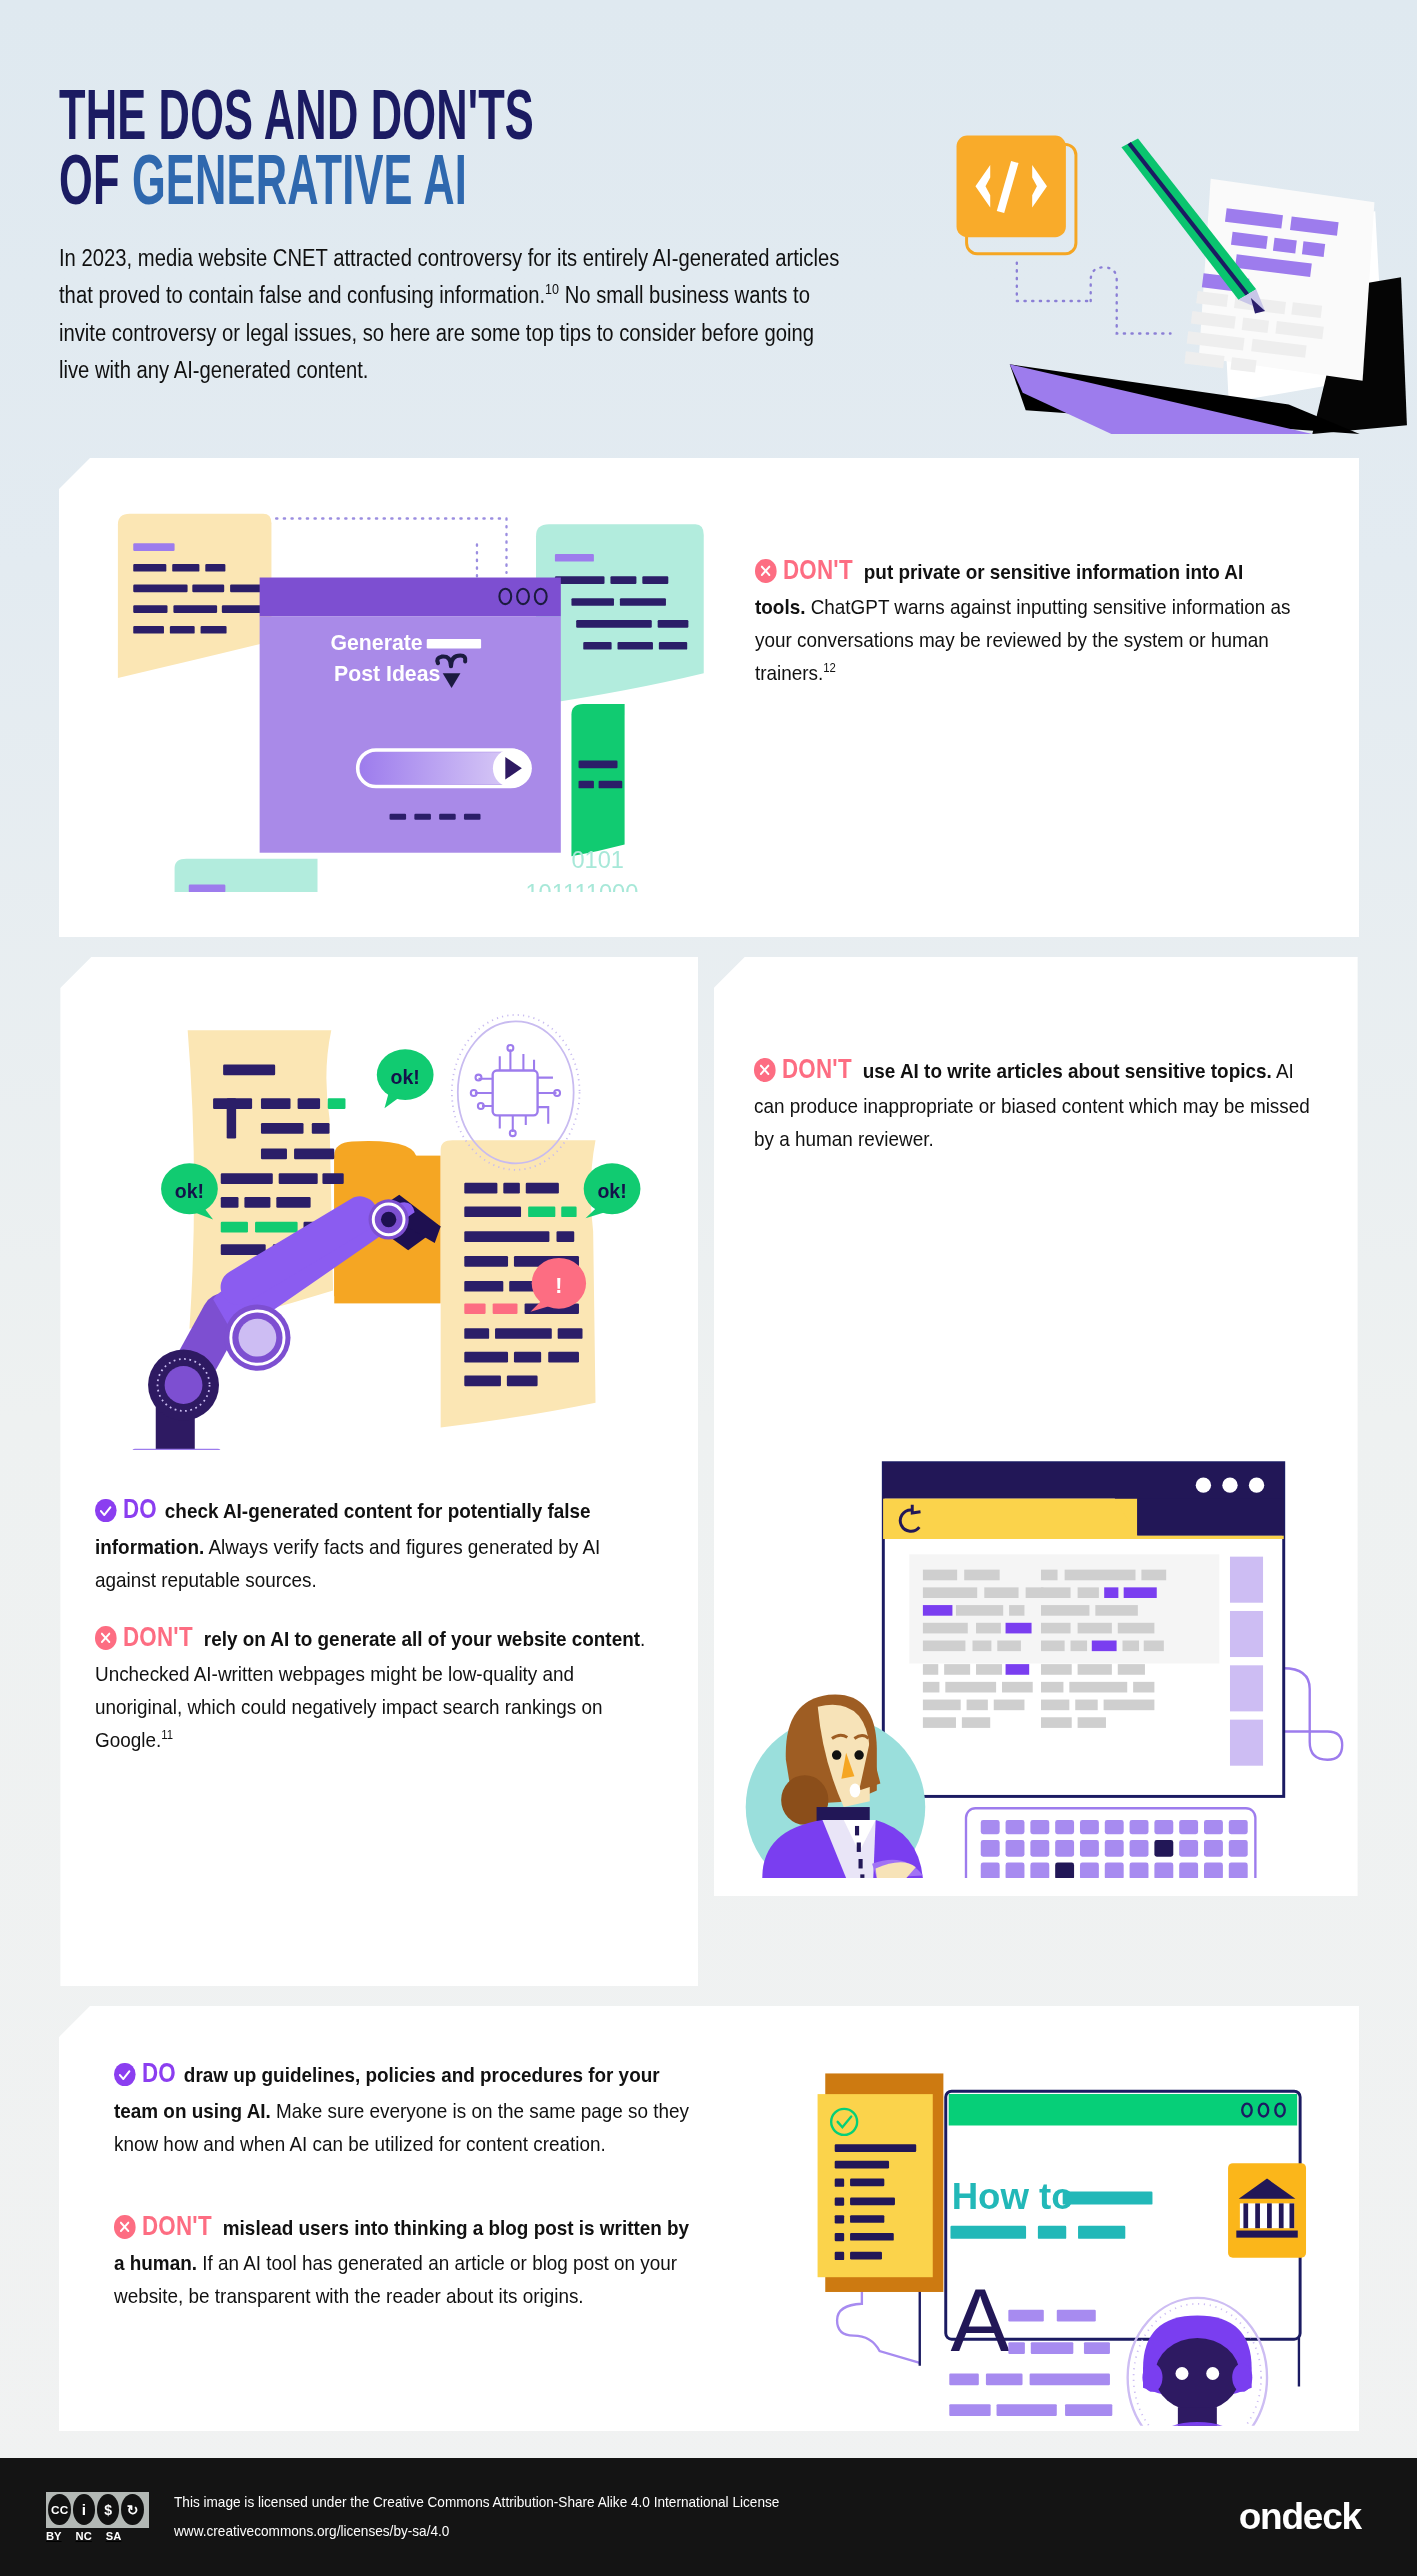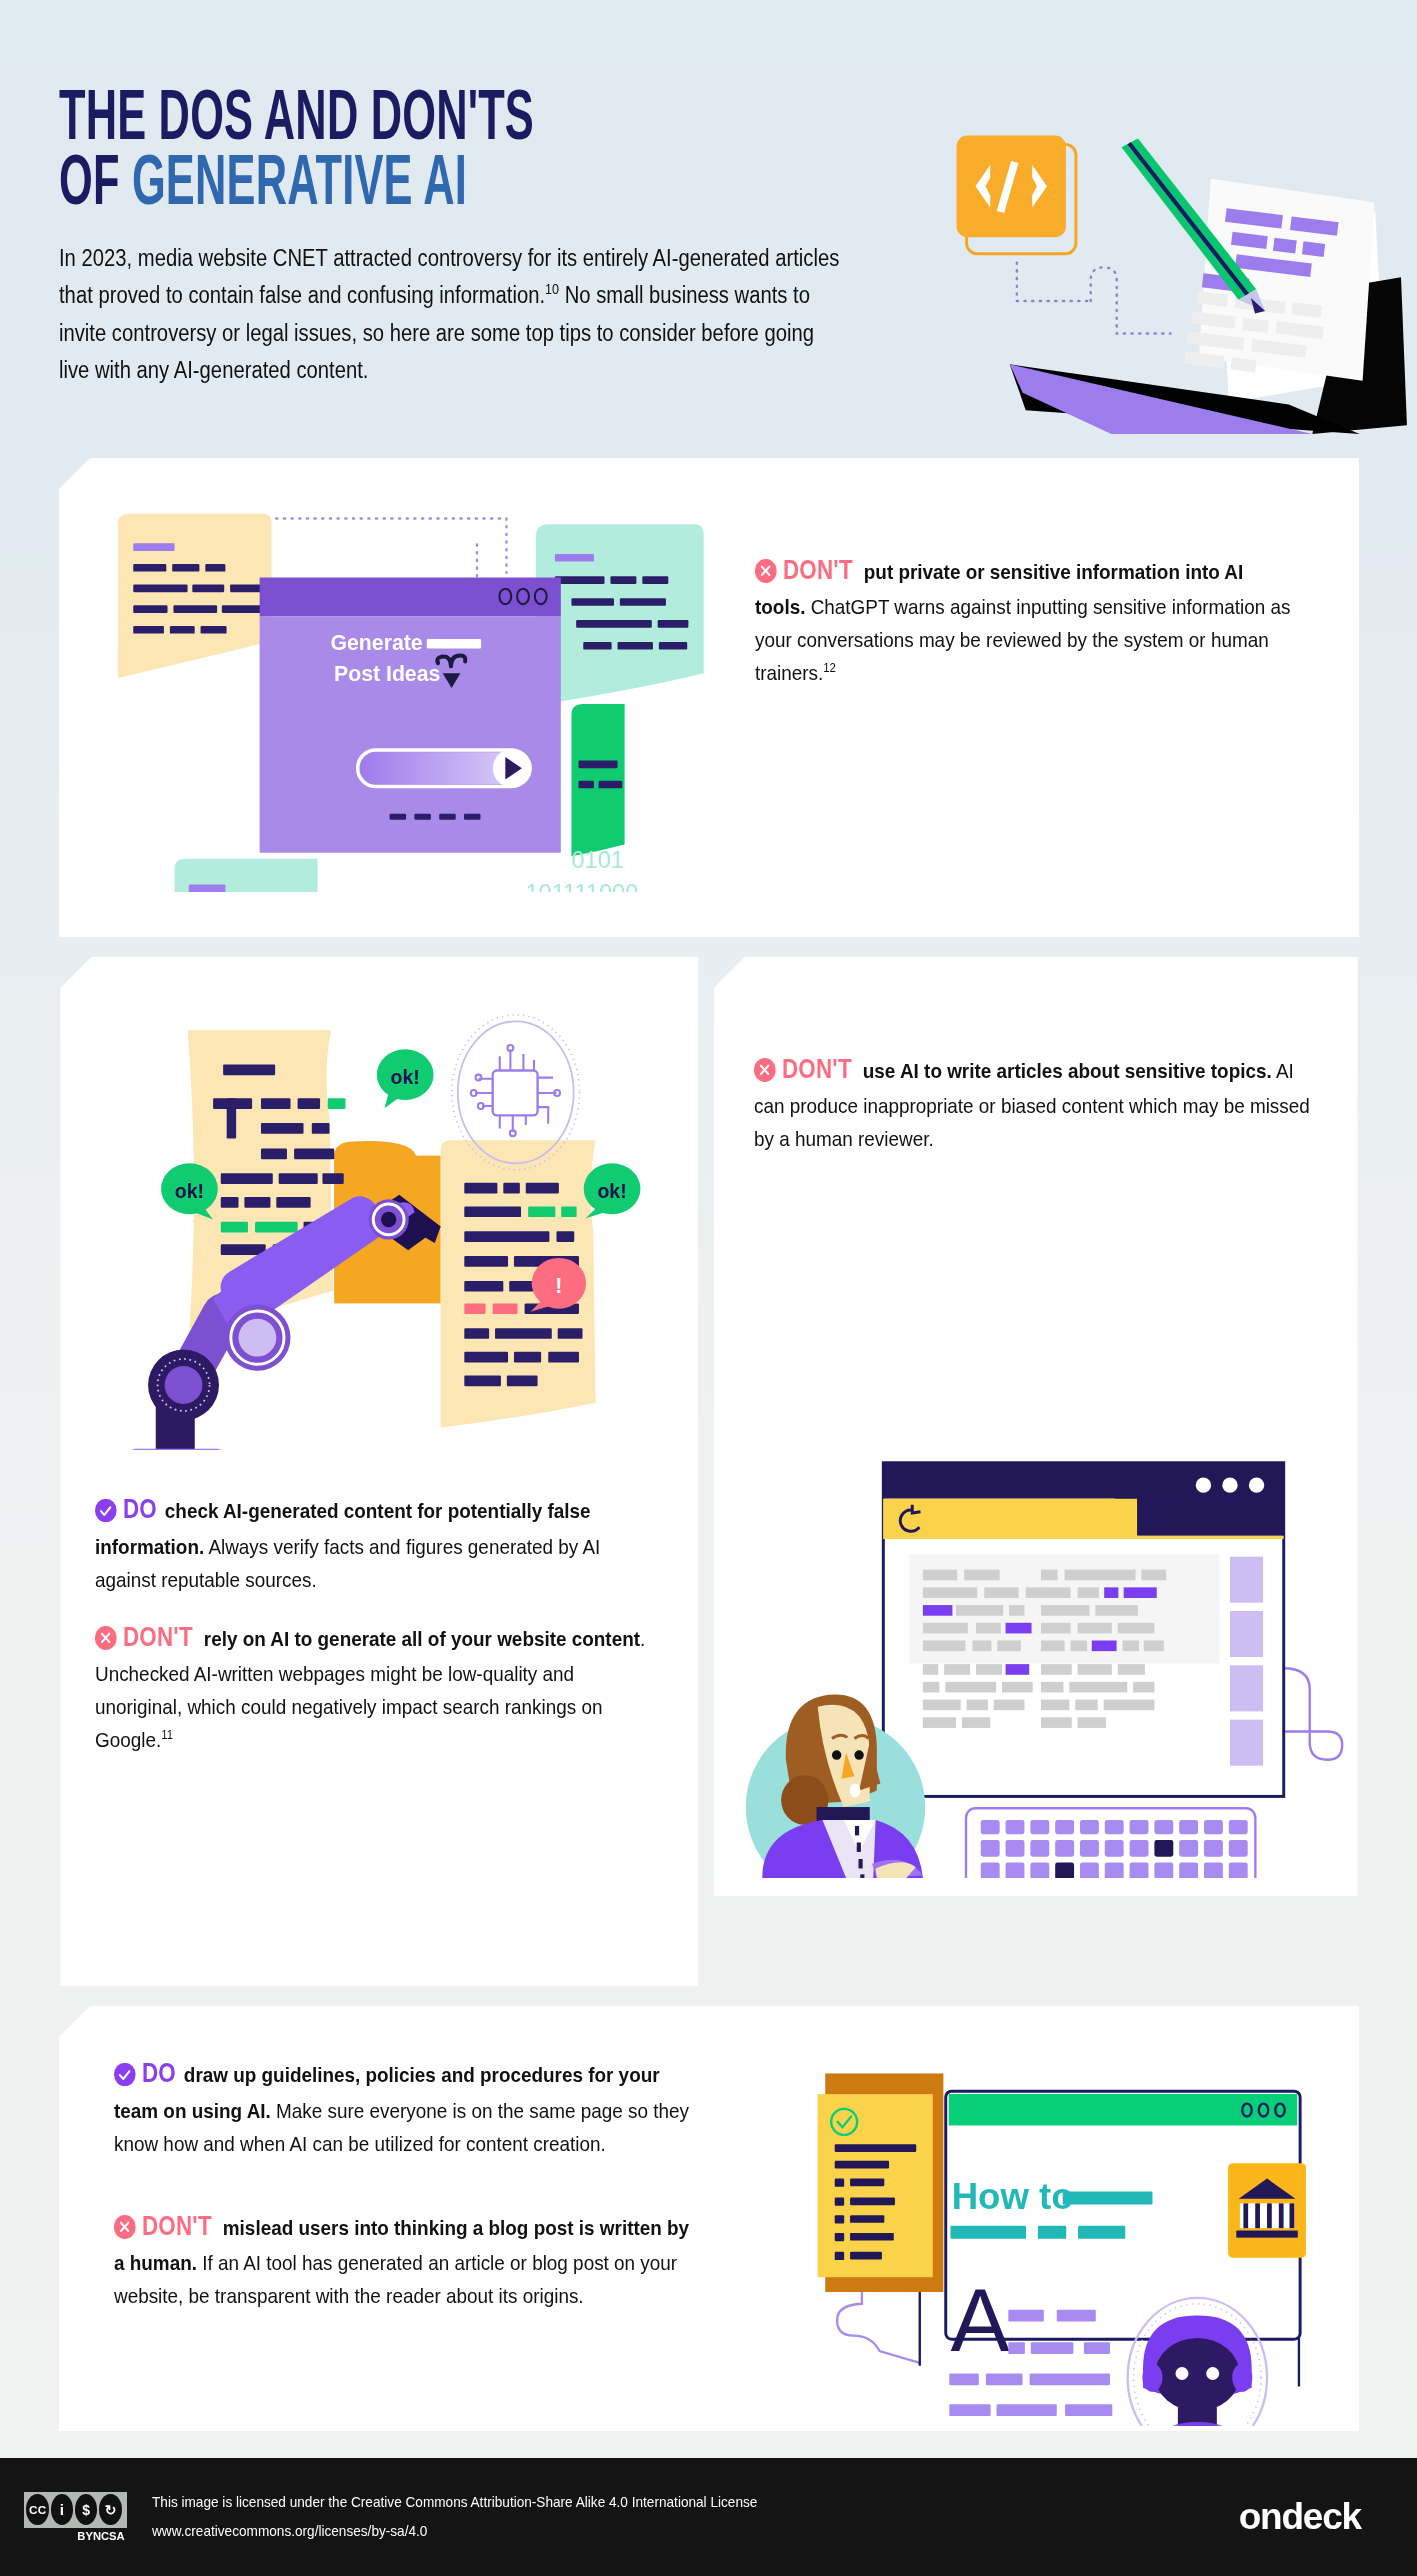--- a/index.html
+++ b/index.html
@@ -67,7 +67,7 @@
   
   .footer { position: absolute; left: 0; bottom: 0; width: 1418px; height: 118px;
             background: #141414; display: flex; align-items: center; }
-  .cc-badge { margin-left: 24px; width: 103px; }
+  .cc-badge { margin-left: 46px; width: 103px; }
   .cc-row { display: flex; background: #b3b8b5; padding: 2.4px; gap: 1.8px; }
   .cc-circle { width: 22.5px; height: 31px; border-radius: 50%; background: #111;
                display: flex; align-items: center; justify-content: center; }

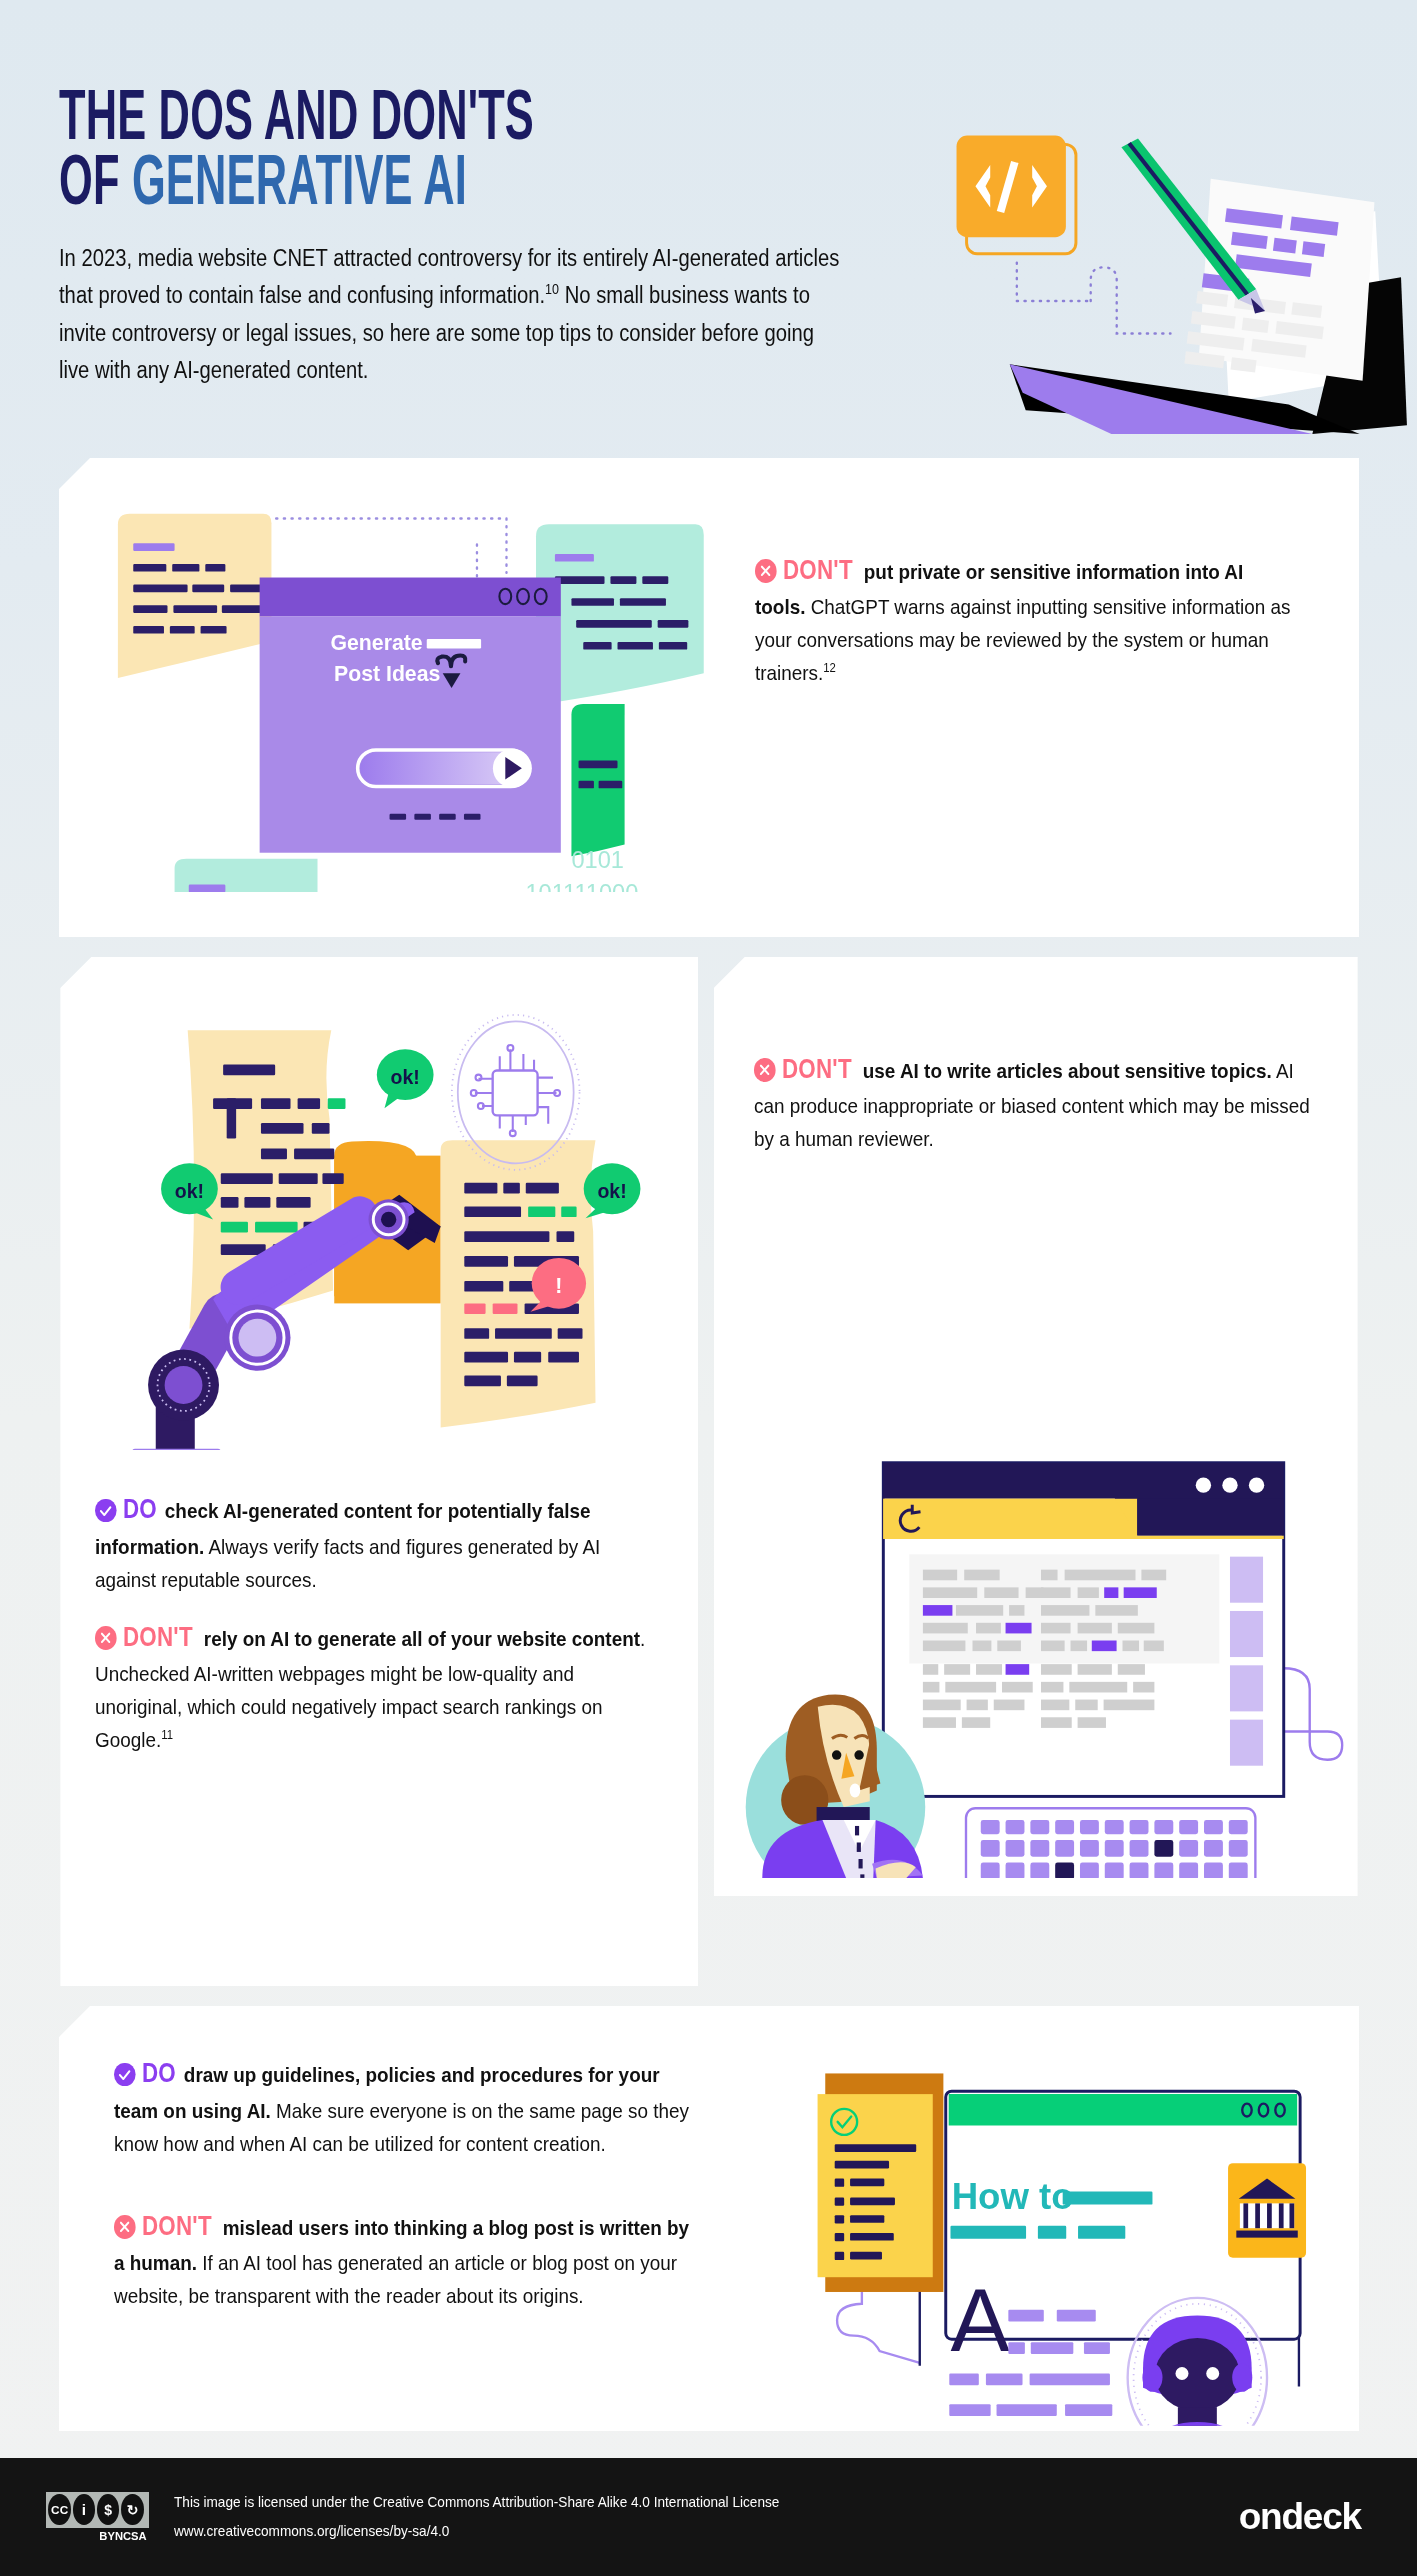--- a/index.html
+++ b/index.html
@@ -72,7 +72,7 @@
   .cc-circle { width: 22.5px; height: 31px; border-radius: 50%; background: #111;
                display: flex; align-items: center; justify-content: center; }
   .cc-circle span { color: #fff; font-weight: 700; font-size: 11.8px; }
-  .cc-labels { display: flex; justify-content: flex-end; gap: 0; padding: 2.4px 2.4px 0 0; }
+  .cc-labels { display: flex; gap: 14px; padding: 2.4px 2.4px 0 0; text-decoration: underline; }
   .cc-labels span { color: #fff; font-size: 11.2px; font-weight: 700; }
   .lic { margin-left: 25px; color: #fff; font-size: 14.8px; line-height: 1.95;
          transform: scaleX(.92); transform-origin: left center; }

